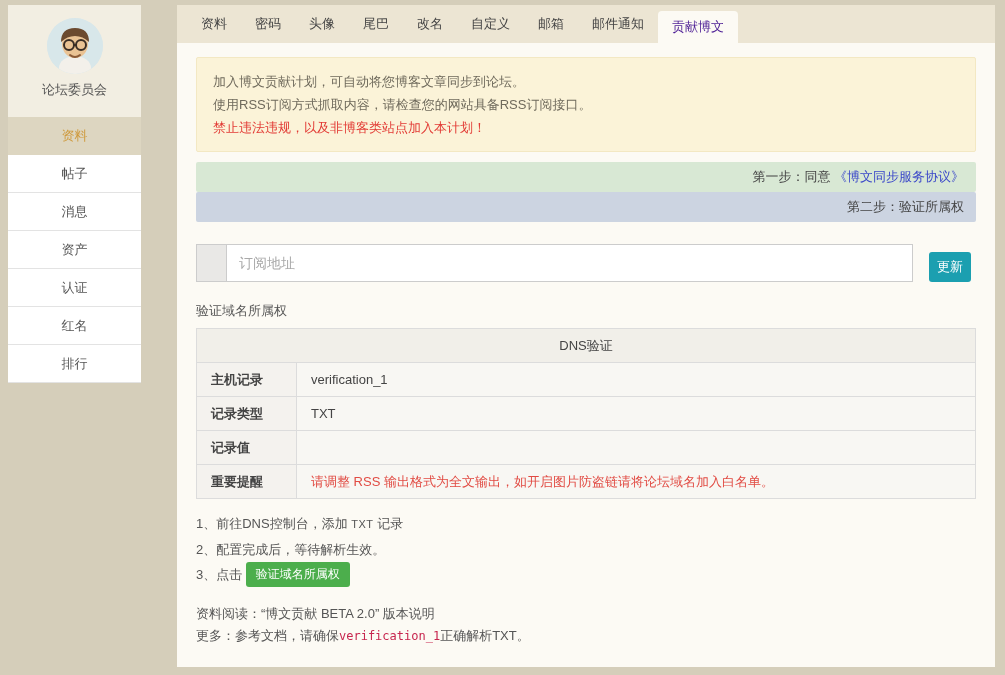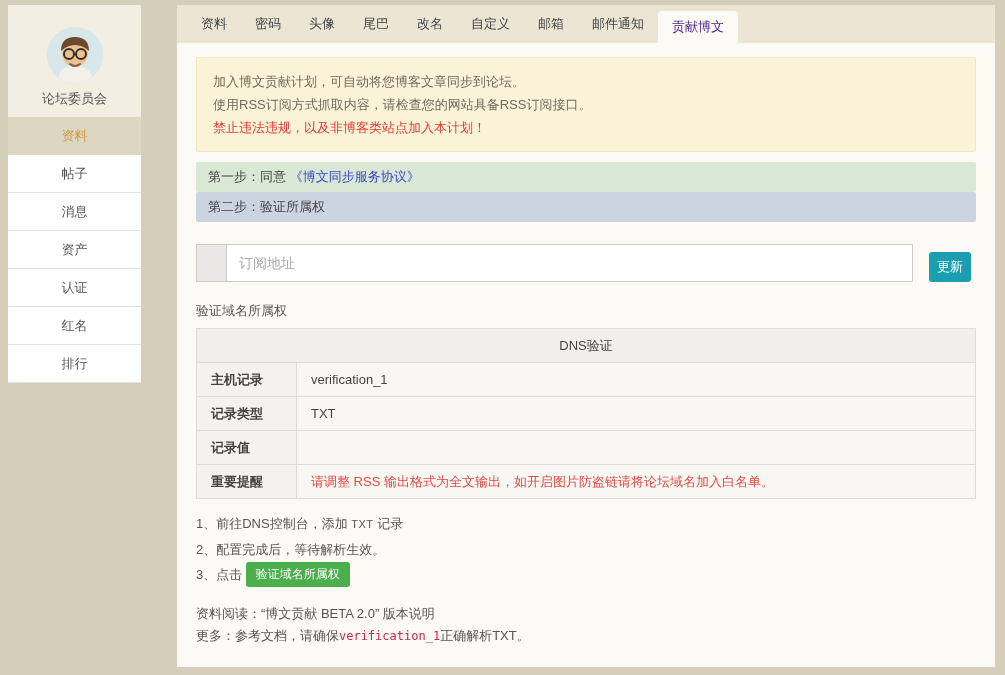--- a/index.html
+++ b/index.html
@@ -19,7 +19,7 @@
     background: #f2eee2;
     height: 112px;
     text-align: center;
-    padding-top: 22px;
+    padding-top: 13px;
   }
   .avatar {
     width: 56px; height: 56px; border-radius: 50%;

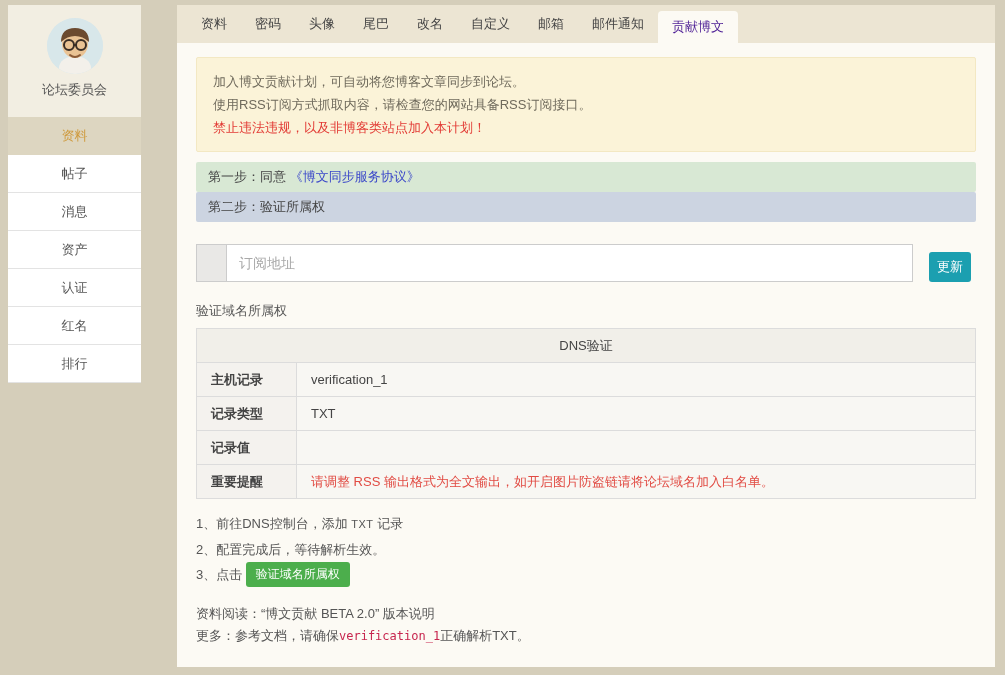--- a/index.html
+++ b/index.html
@@ -77,6 +77,7 @@
     padding: 6px 12px;
     border-radius: 2px;
     color: #444;
+    text-align: right;
   }
   .step1 { background: #d8e8d4; margin-top: 10px; }
   .step2 { background: #ccd4e1; margin-top: 0; }

